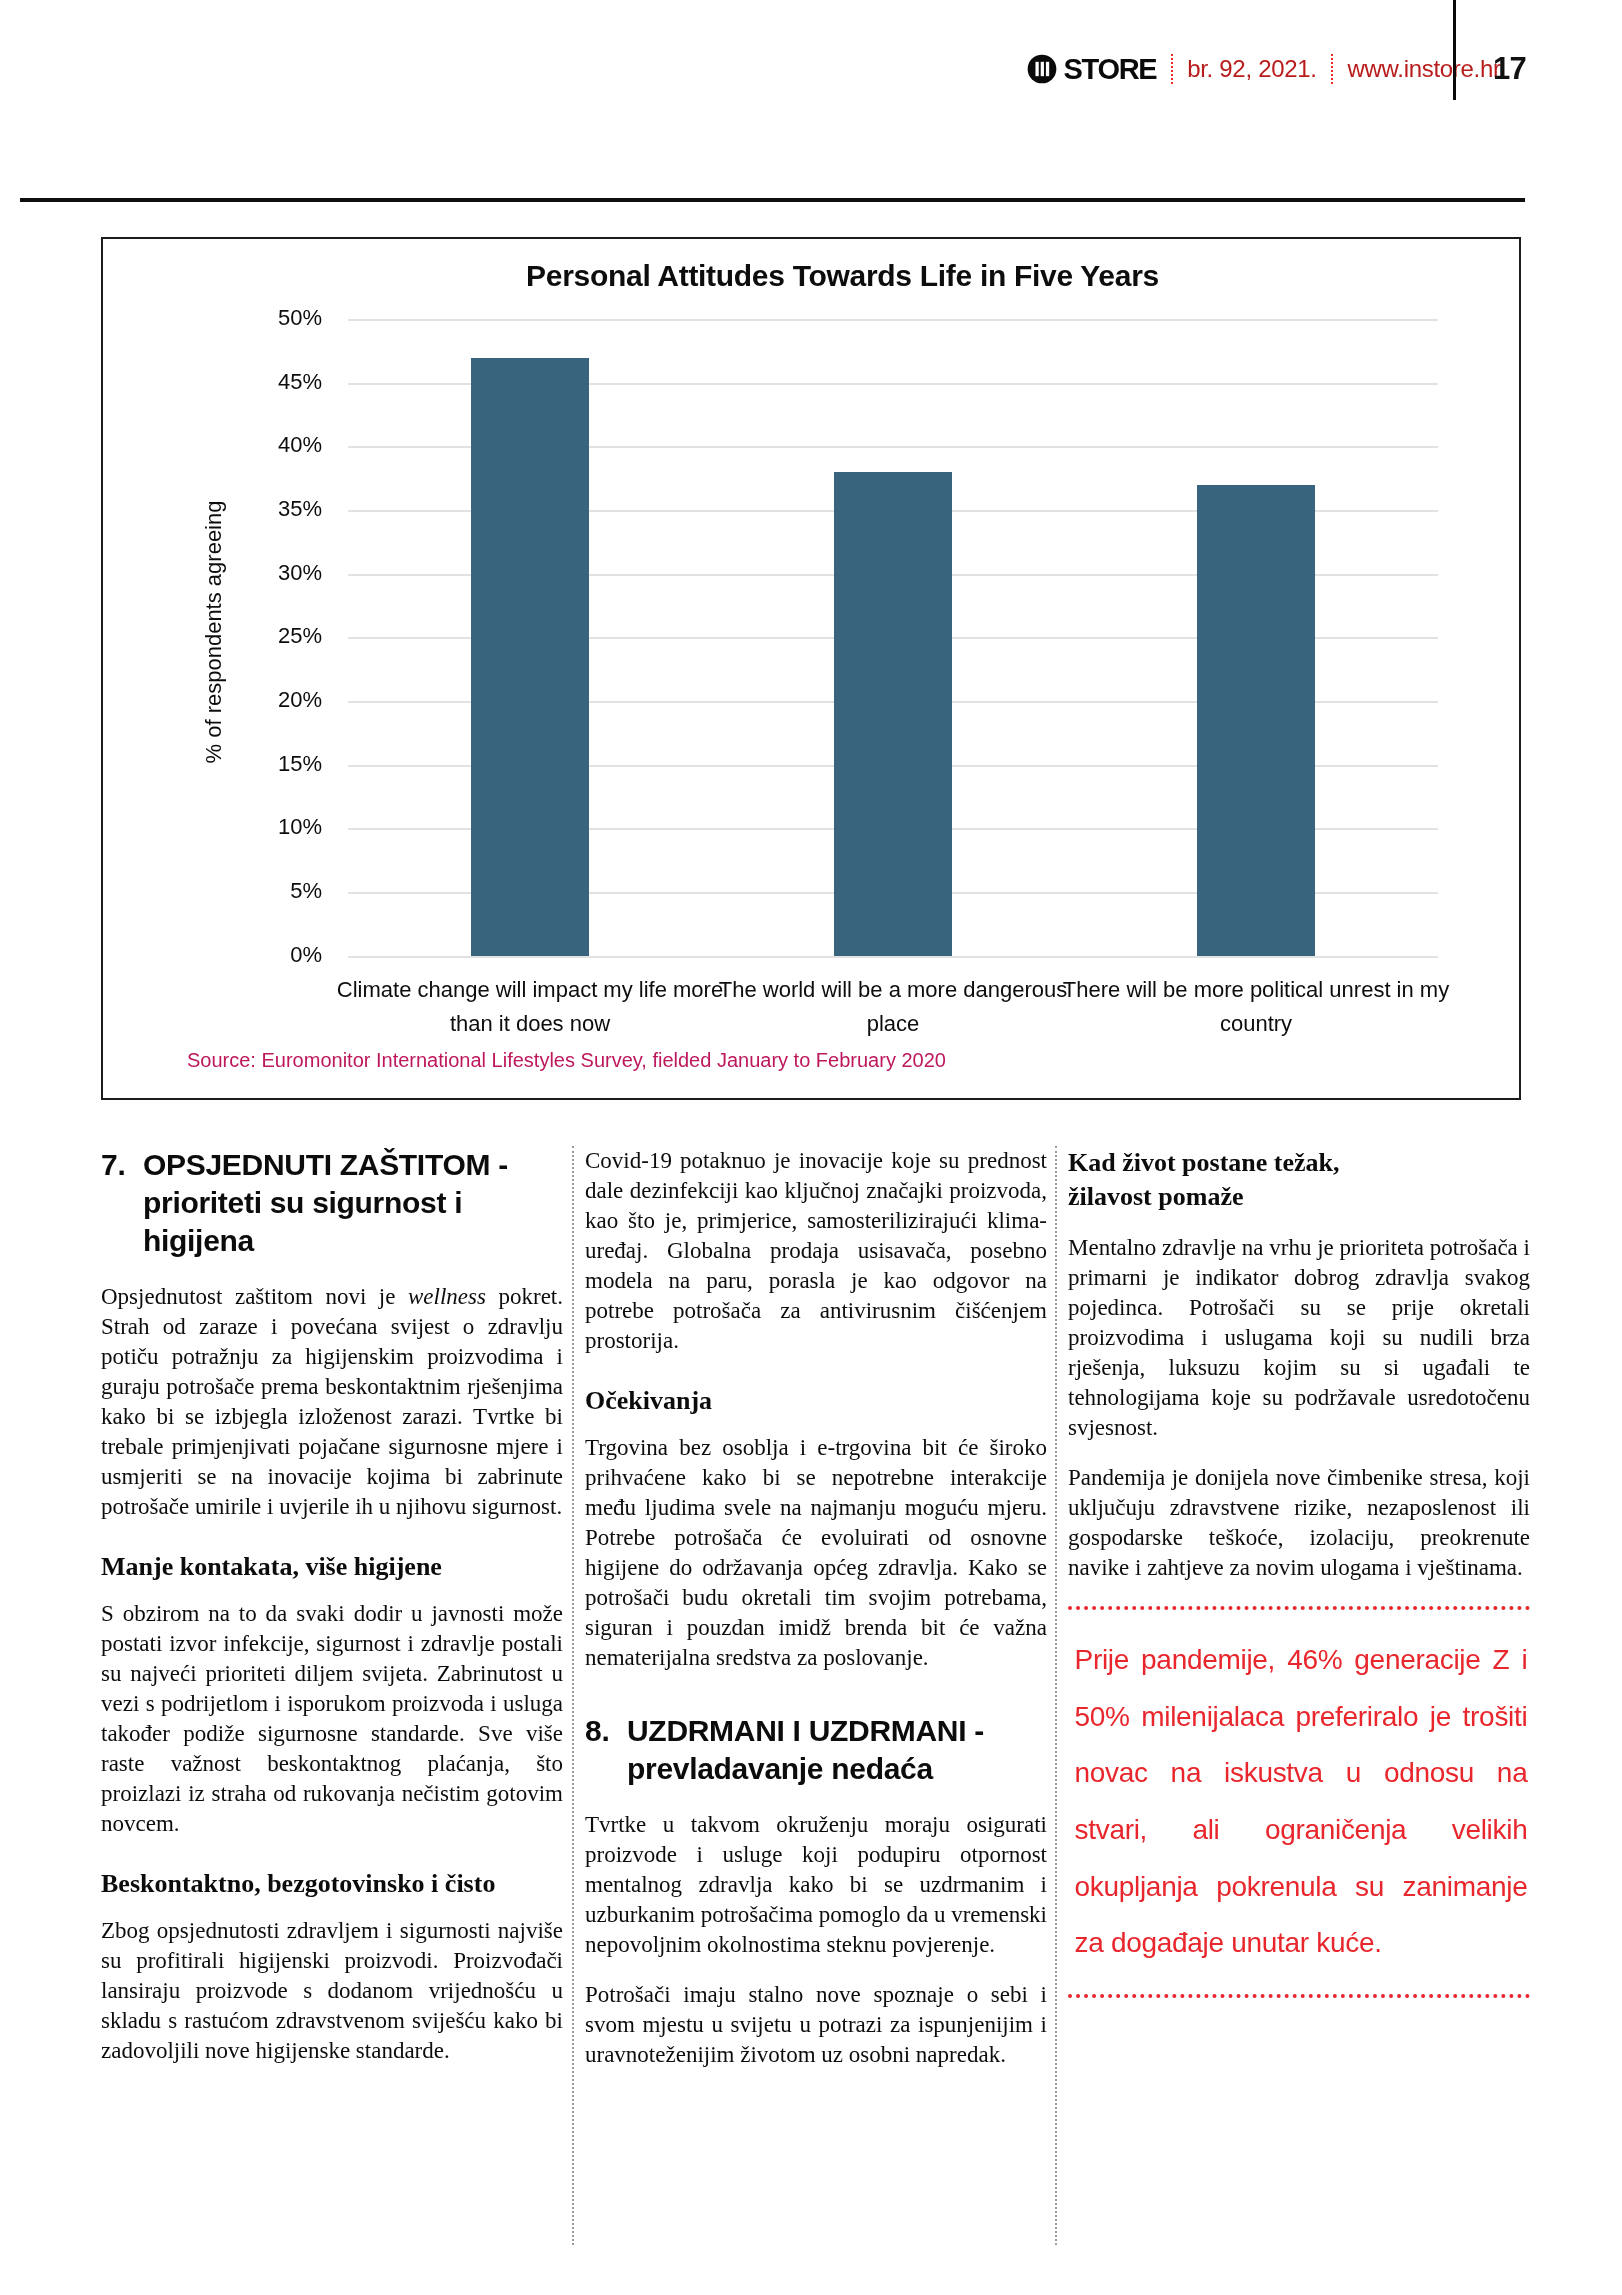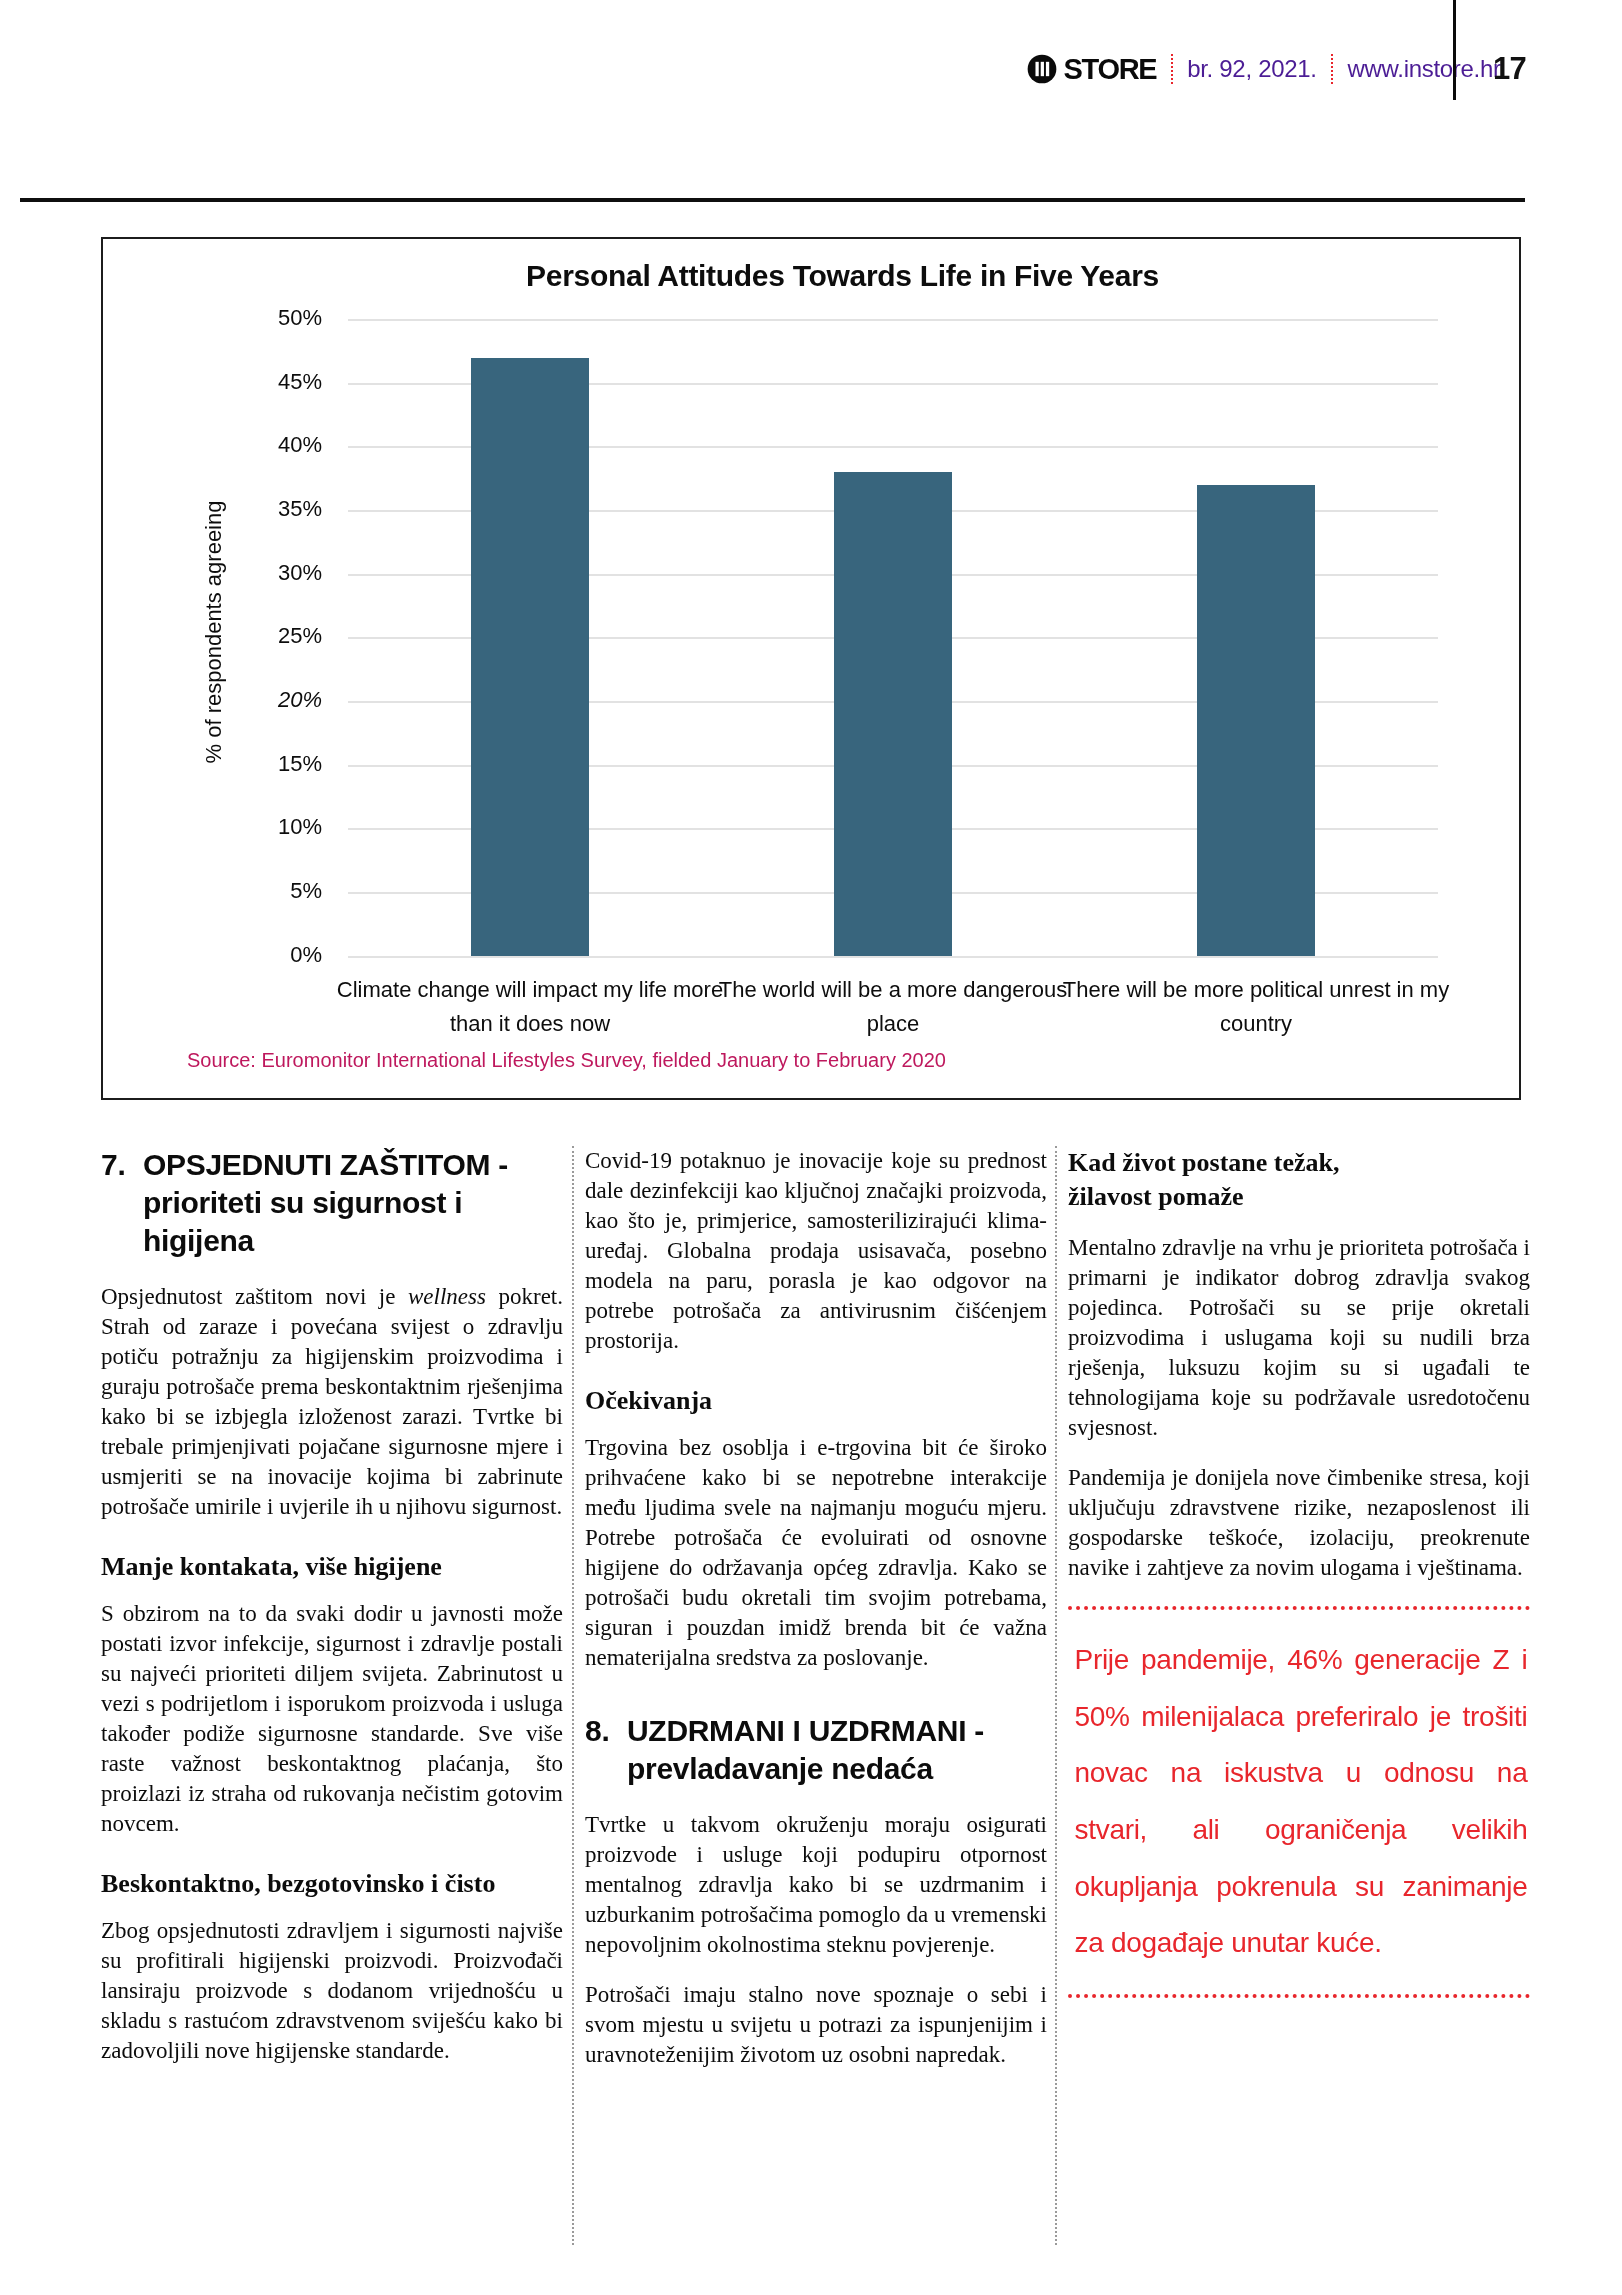--- a/index.html
+++ b/index.html
@@ -11,7 +11,7 @@
   .logo-wrap{display:flex;align-items:center;gap:6.5px;}
   .logo-text{font-size:29px;font-weight:800;letter-spacing:-1.3px;color:#0a0a0a;}
   .red-dot-divider{width:0;height:30px;border-left:2.6px dotted #e8262c;}
-  .issue-text,.site-text{font-size:24px;color:#4c1d95;letter-spacing:-0.3px;}
+  .issue-text,.site-text{font-size:24px;color:#b91c1c;letter-spacing:-0.3px;}
   .head-vline{position:absolute;top:0;left:1453px;width:3.3px;height:100px;background:#0a0a0a;}
   .page-num{position:absolute;top:51px;left:1493px;font-size:31px;font-weight:800;letter-spacing:-0.7px;}
   .head-rule{position:absolute;top:198px;left:19.6px;width:1505px;height:3.9px;background:#0f0f0f;}

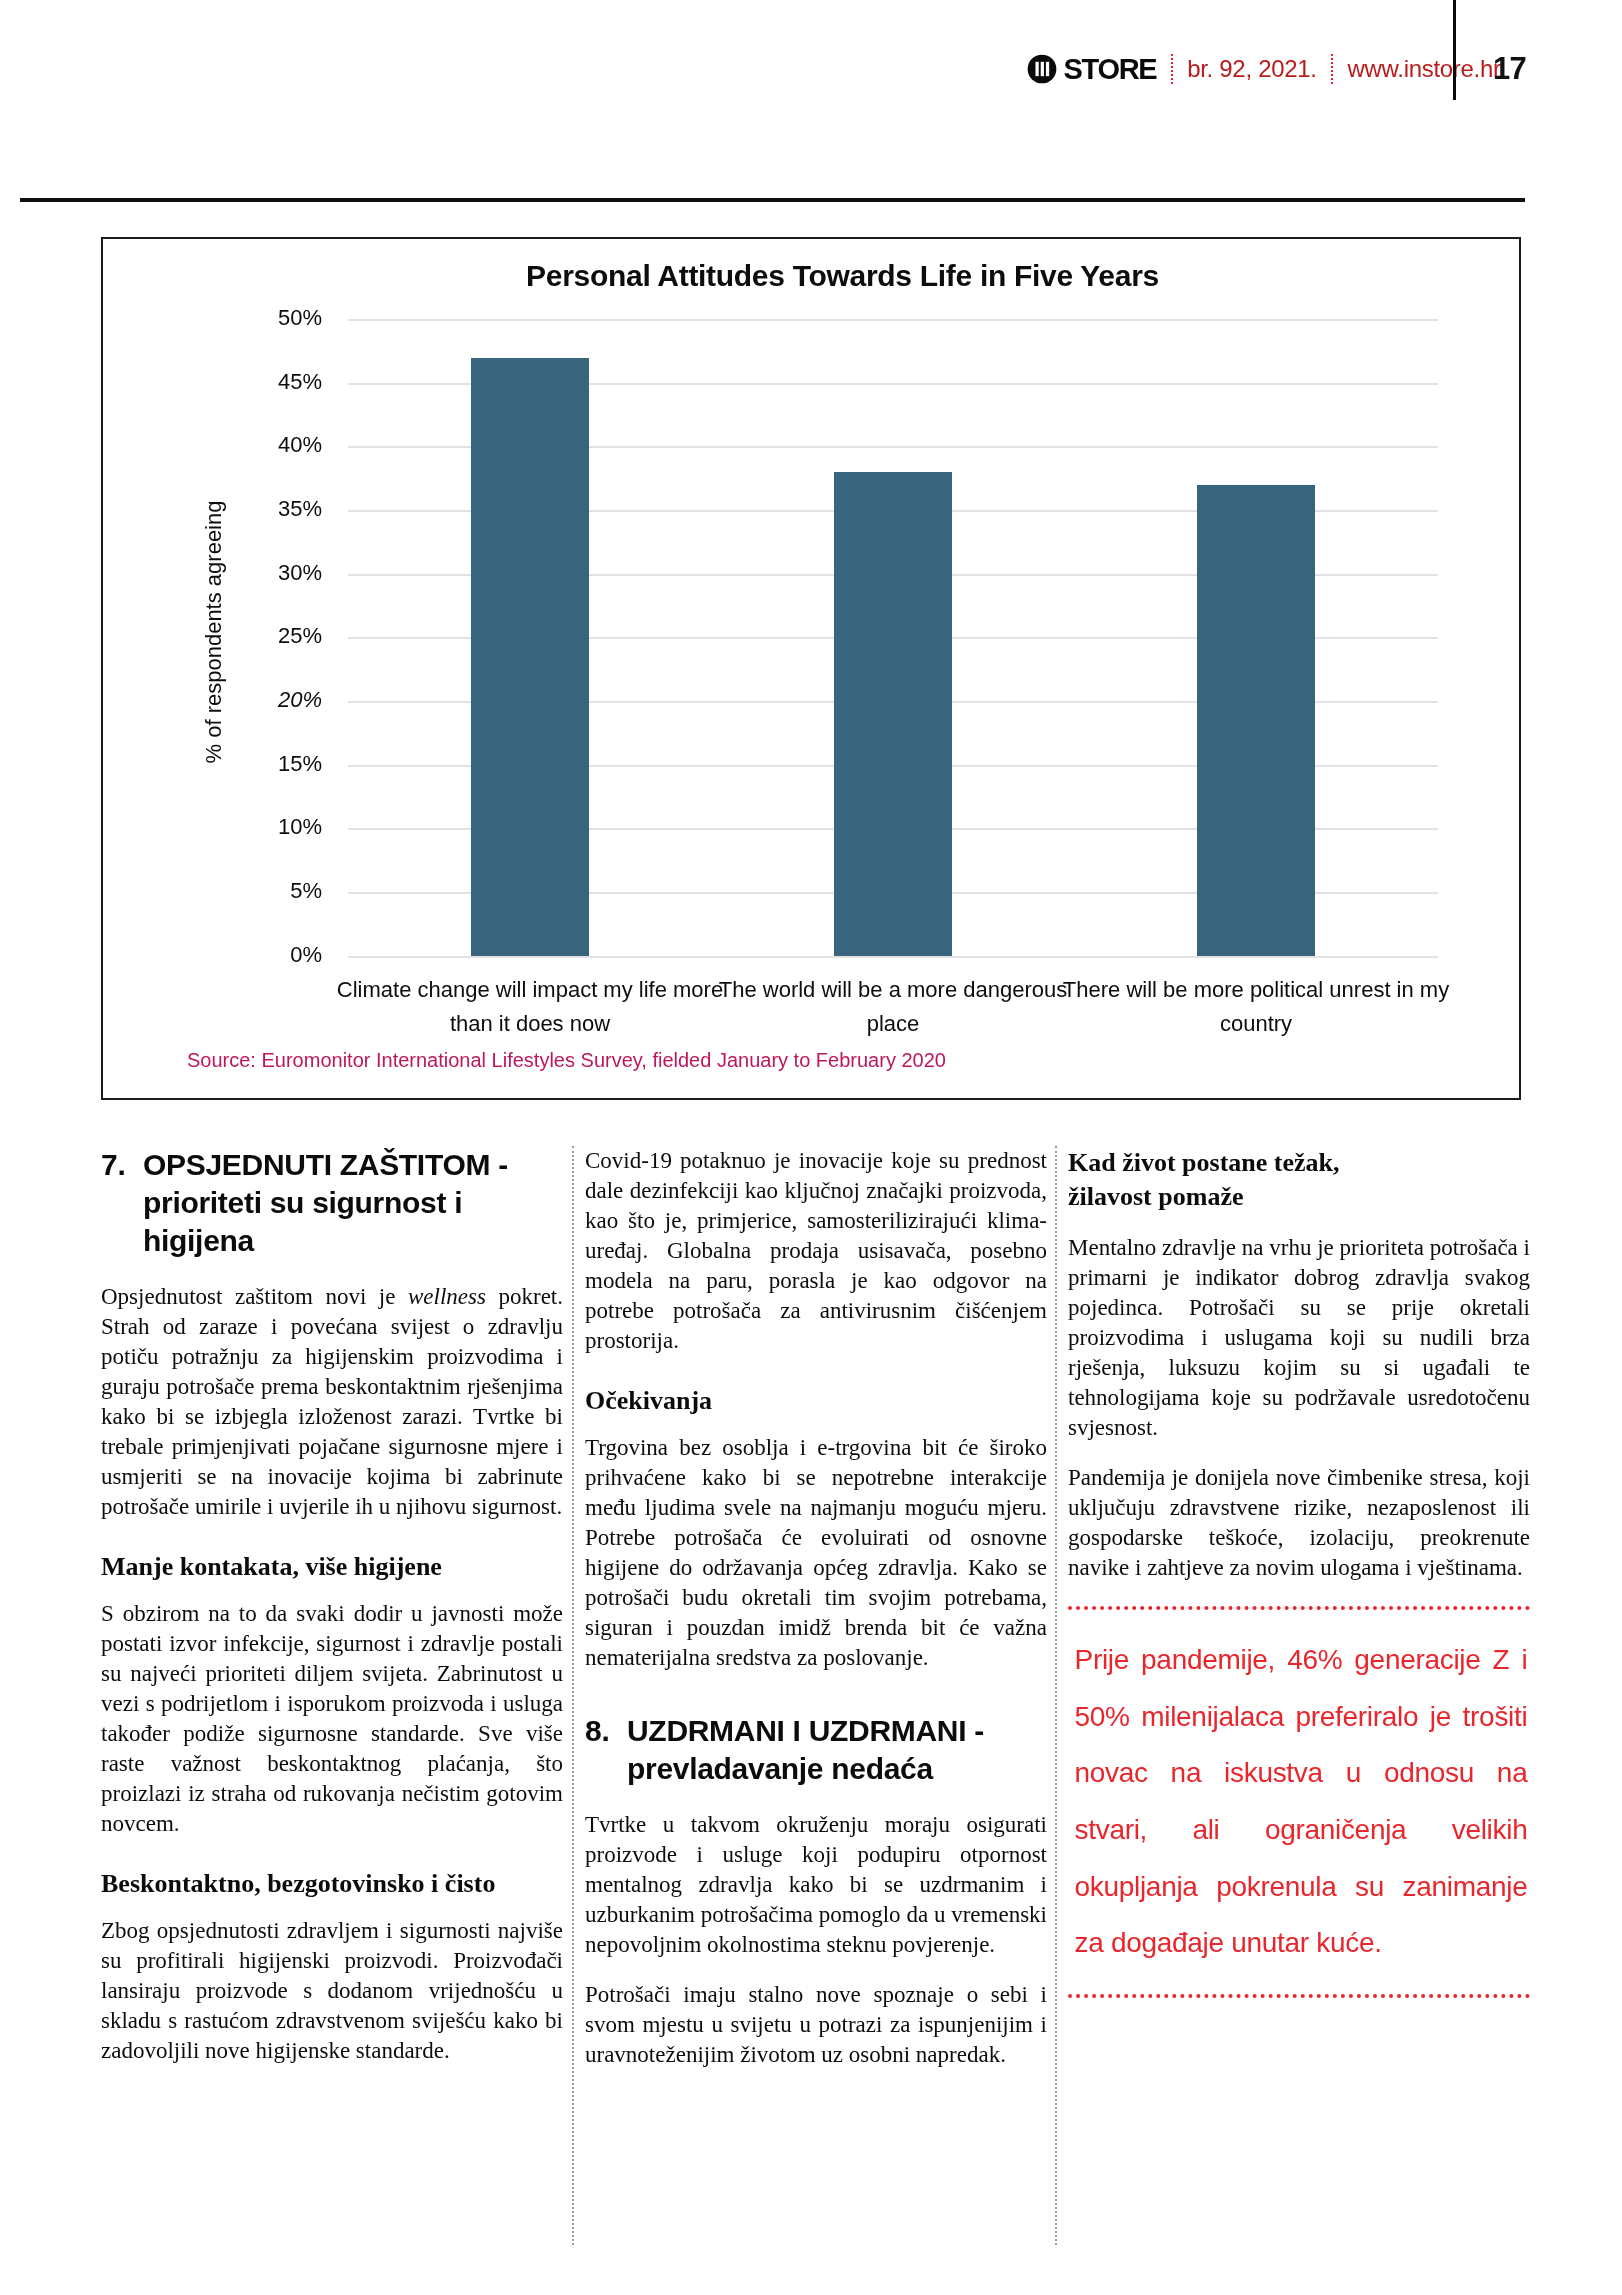--- a/index.html
+++ b/index.html
@@ -85,7 +85,7 @@
         <div class="gridline" style="left: 245px; width: 1090px; top: 526px;"></div>
         <div class="ytick" style="left: 121px; top: 512px;">15%</div>
         <div class="gridline" style="left: 245px; width: 1090px; top: 462px;"></div>
-        <div class="ytick" style="left: 121px; top: 448px; font-style: italic;">20%</div>
+        <div class="ytick" style="left: 121px; top: 448px;">20%</div>
         <div class="gridline" style="left: 245px; width: 1090px; top: 398px;"></div>
         <div class="ytick" style="left: 121px; top: 384px;">25%</div>
         <div class="gridline" style="left: 245px; width: 1090px; top: 335px;"></div>

